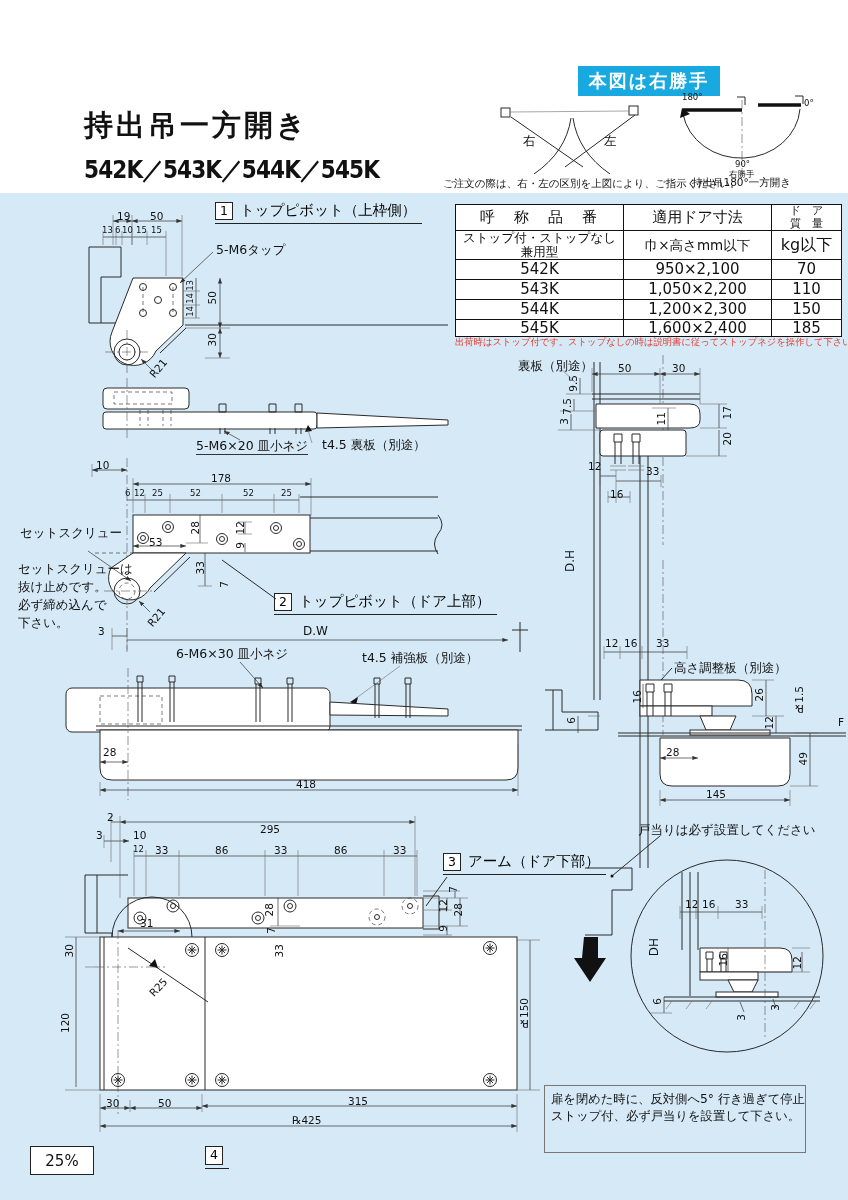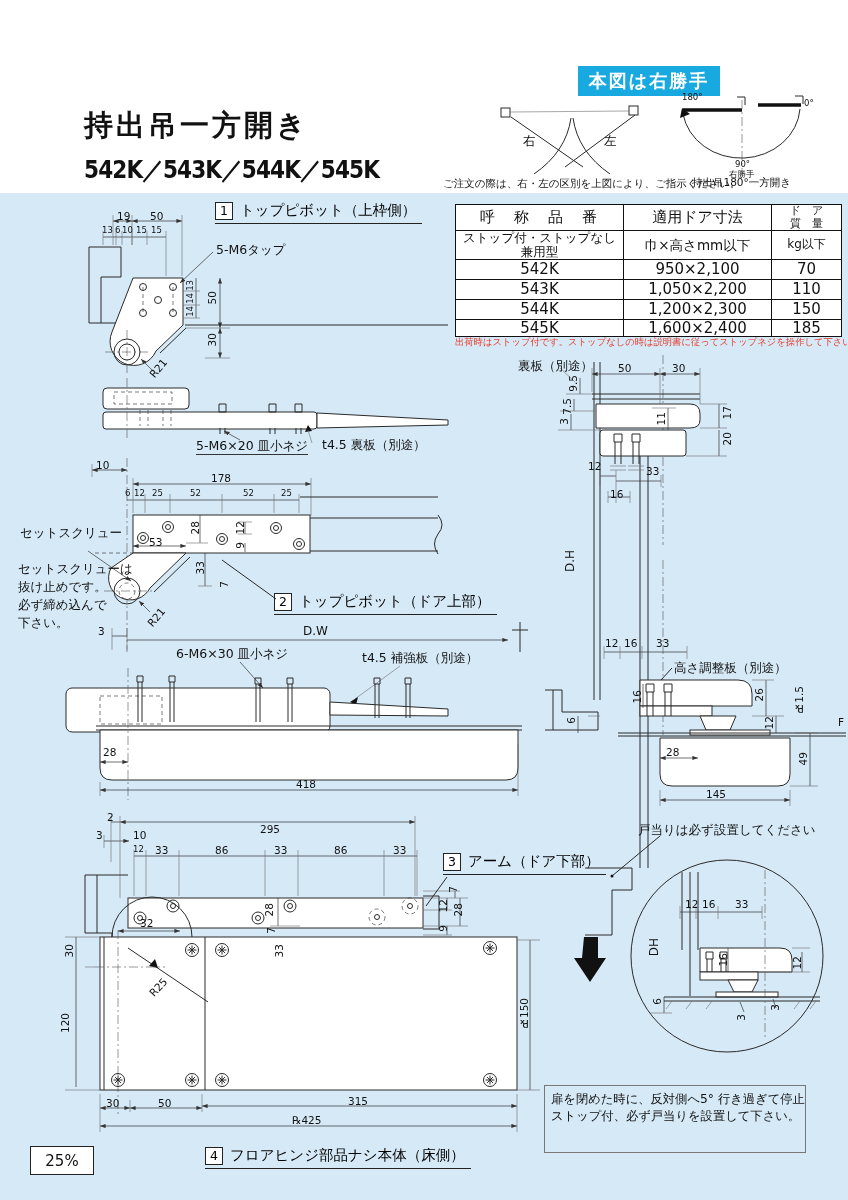--- a/index.html
+++ b/index.html
@@ -90,7 +90,7 @@
     <tr style="height:24px">
       <td class="hd2">ストップ付・ストップなし兼用型</td>
       <td class="hd2" style="font-size:13.5px">巾×高さmm以下</td>
-      <td class="hd2" style="font-size:12px">kg以下</td>
+      <td class="hd2" style="font-size:16px">kg以下</td>
     </tr>
     <tr style="height:20px">
       <td>542K</td>

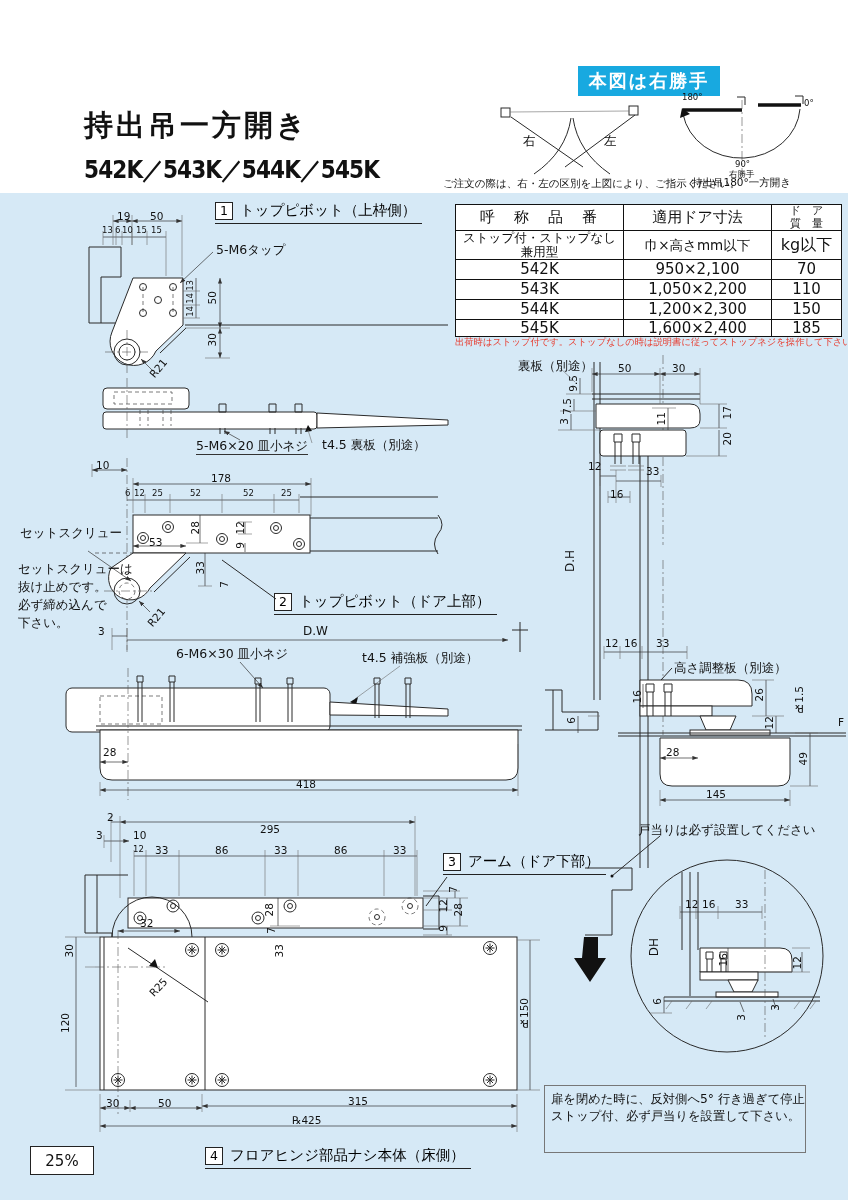--- a/index.html
+++ b/index.html
@@ -351,7 +351,7 @@
   <span class="dim" style="left:274px;top:845px">33</span>
   <span class="dim" style="left:334px;top:845px">86</span>
   <span class="dim" style="left:393px;top:845px">33</span>
-  <span class="dim" style="left:140px;top:918px">32</span>
+  <span class="dim" style="left:140px;top:918px">31</span>
   <span class="dim rv" style="left:264px;top:903px">28</span>
   <span class="dim rv" style="left:266px;top:927px">7</span>
   <span class="dim rv" style="left:448px;top:886px">7</span>

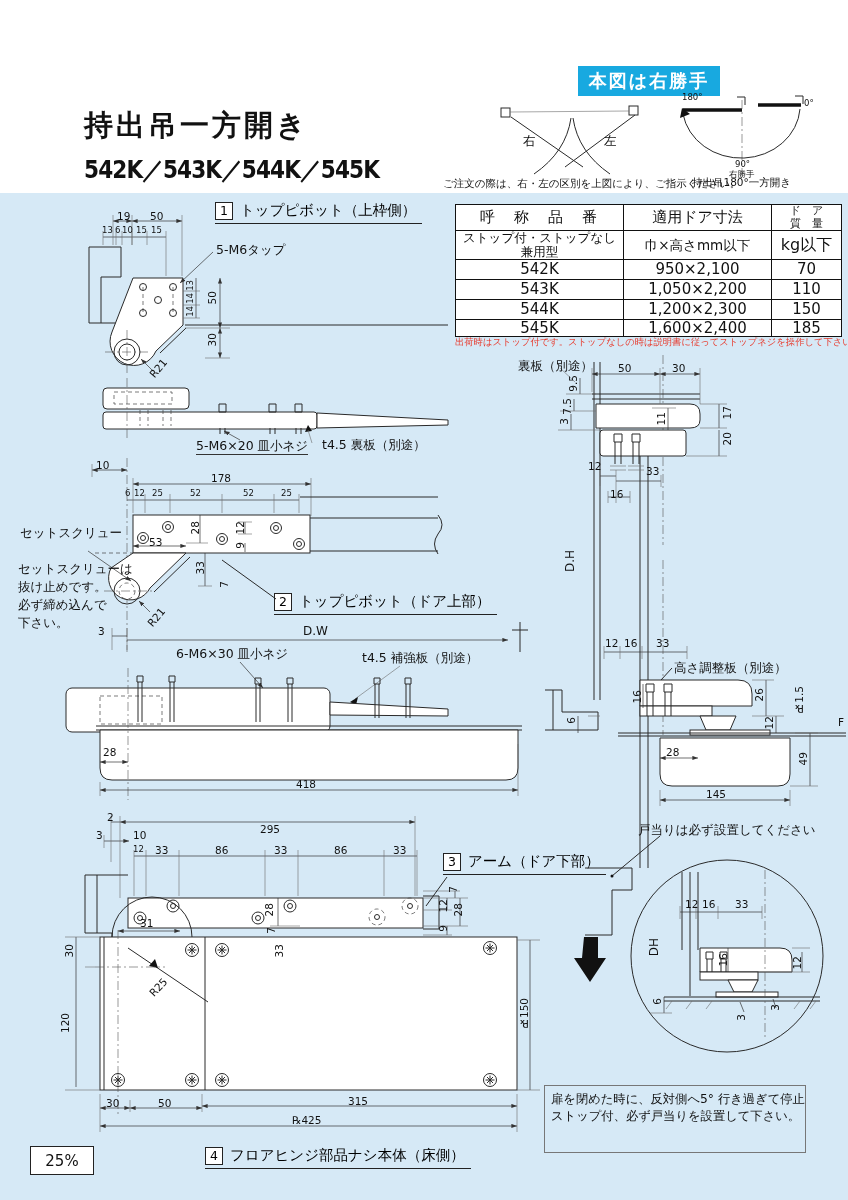--- a/index.html
+++ b/index.html
@@ -130,7 +130,6 @@
   </div>
   <div class="sec" style="left:205px;top:1146px">
     <span class="nbox">4</span>
-    <span>フロアヒンジ部品ナシ本体（床側）</span>
   </div>
   <div class="scalebox">
     <span>25%</span>

